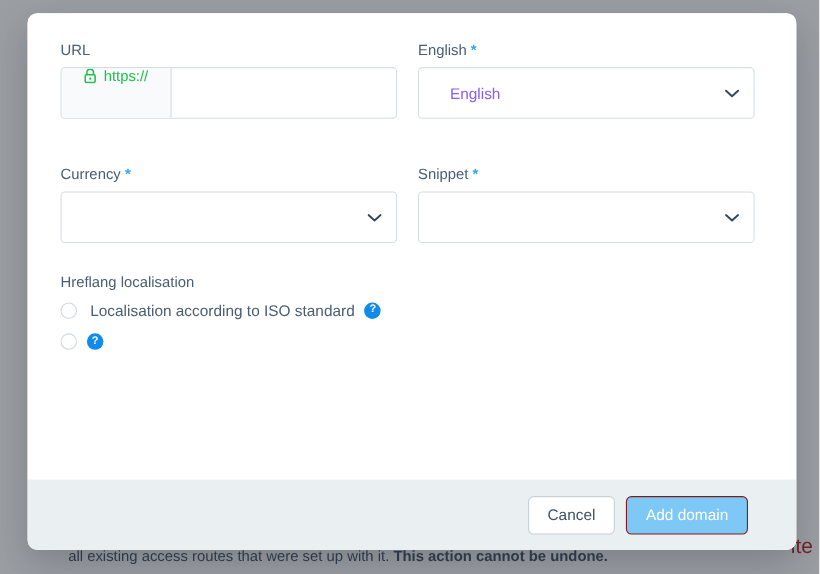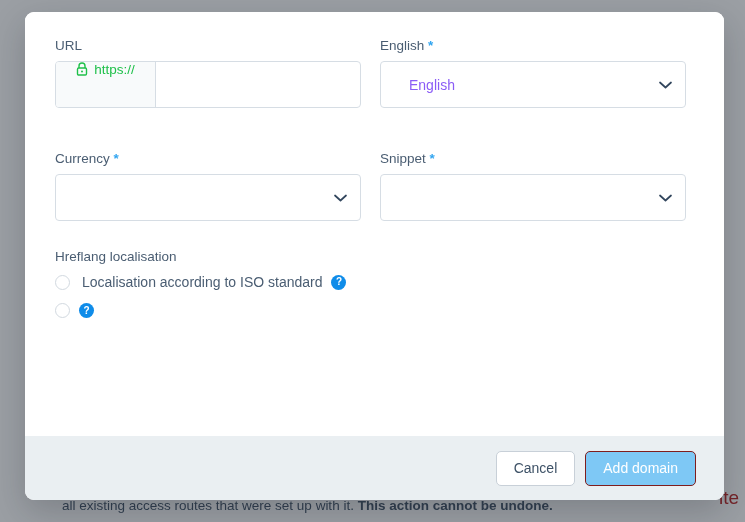--- a/index.html
+++ b/index.html
@@ -253,7 +253,7 @@
     align-items: center;
     justify-content: flex-end;
     gap: 10px;
-    padding: 0 28px;
+    padding: 0 44px;
     box-sizing: border-box;
   }
   .btn {

